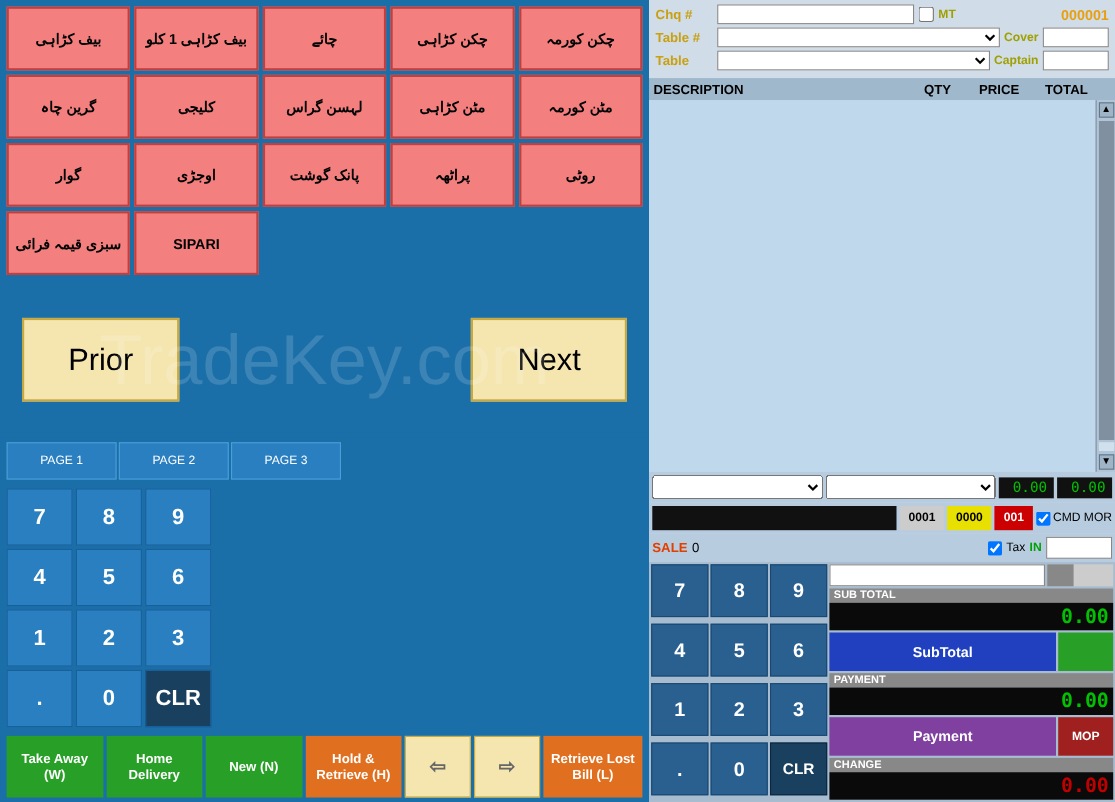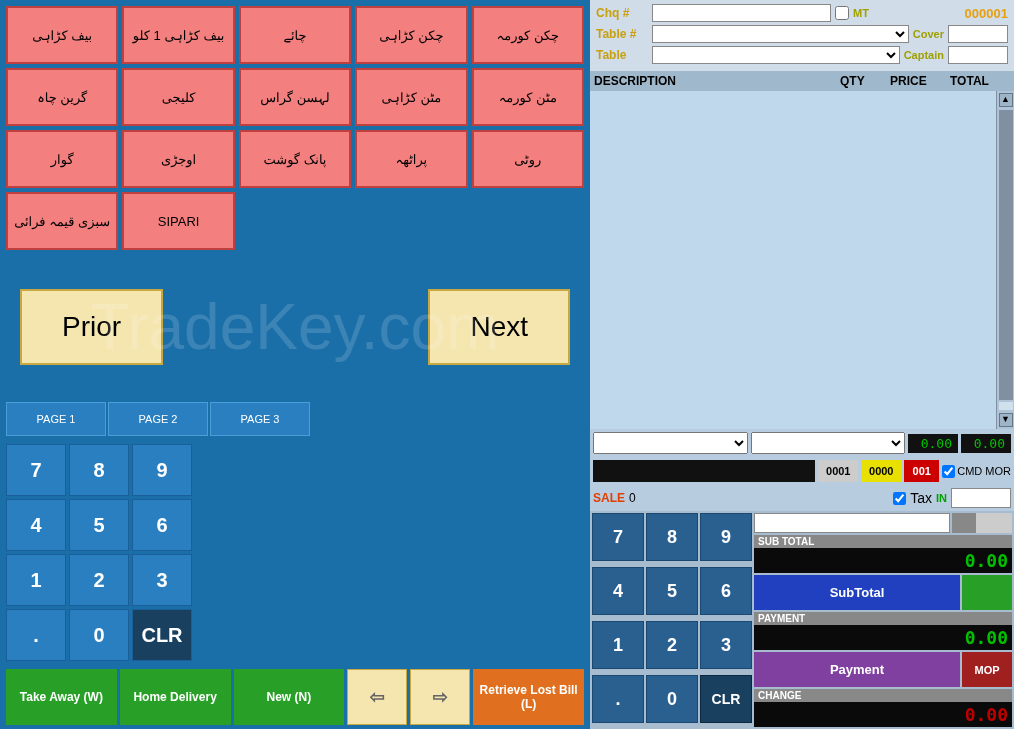--- a/index.html
+++ b/index.html
@@ -11,7 +11,7 @@
     .right-panel { width: 424px; height: 729px; background: #c8d8e8; display: flex; flex-direction: column; }
 
     
-    .menu-grid-area { padding: 6px; display: grid; grid-template-columns: repeat(5, 1fr); gap: 4px; }
+    .menu-grid-area { padding: 6px; display: grid; grid-template-columns: repeat(5, 1fr); gap: 4px; font-weight: bold; }
     .menu-btn {
       background: #f47f7f;
       border: 2px solid #c04040;

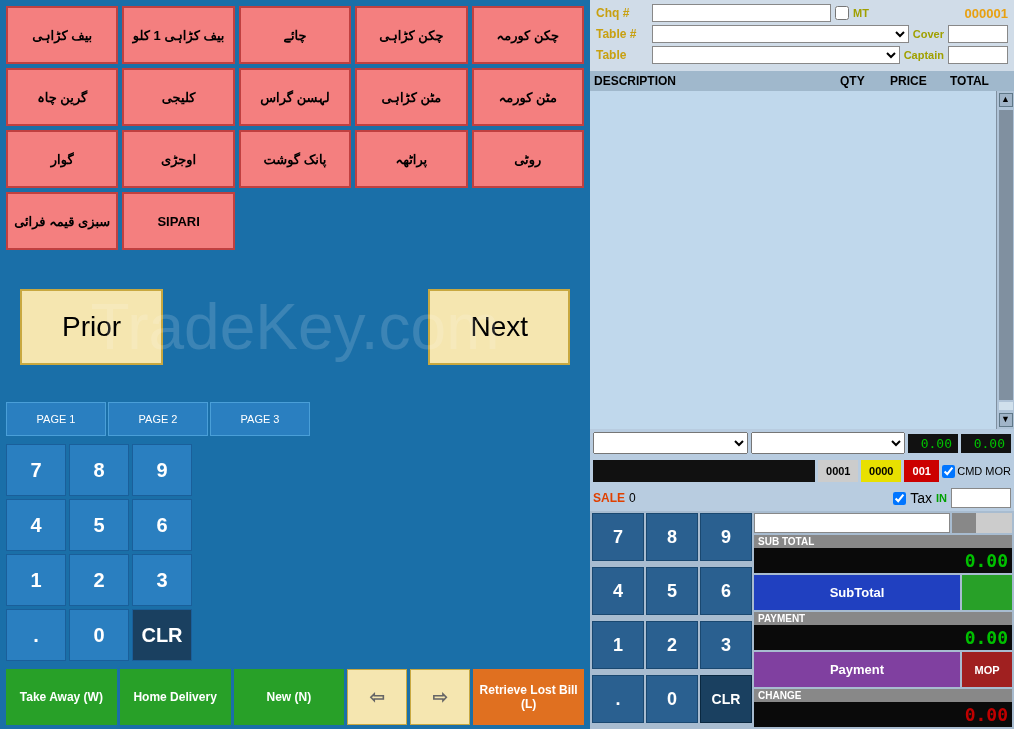--- a/index.html
+++ b/index.html
@@ -226,7 +226,7 @@
       <span style="font-size:12px;">0</span>
       <span style="flex:1"></span>
       <input type="checkbox" checked="" style="">
-      <span style="font-size:14px;">Tax</span>
+      <span style="font-size:11px;">Tax</span>
       <span style="color:#00a000; font-weight:bold; font-size:11px;">IN</span>
       <input style="width: 60px; height: 20px; border: 1px solid rgb(136, 136, 136);" type="text">
     </div>

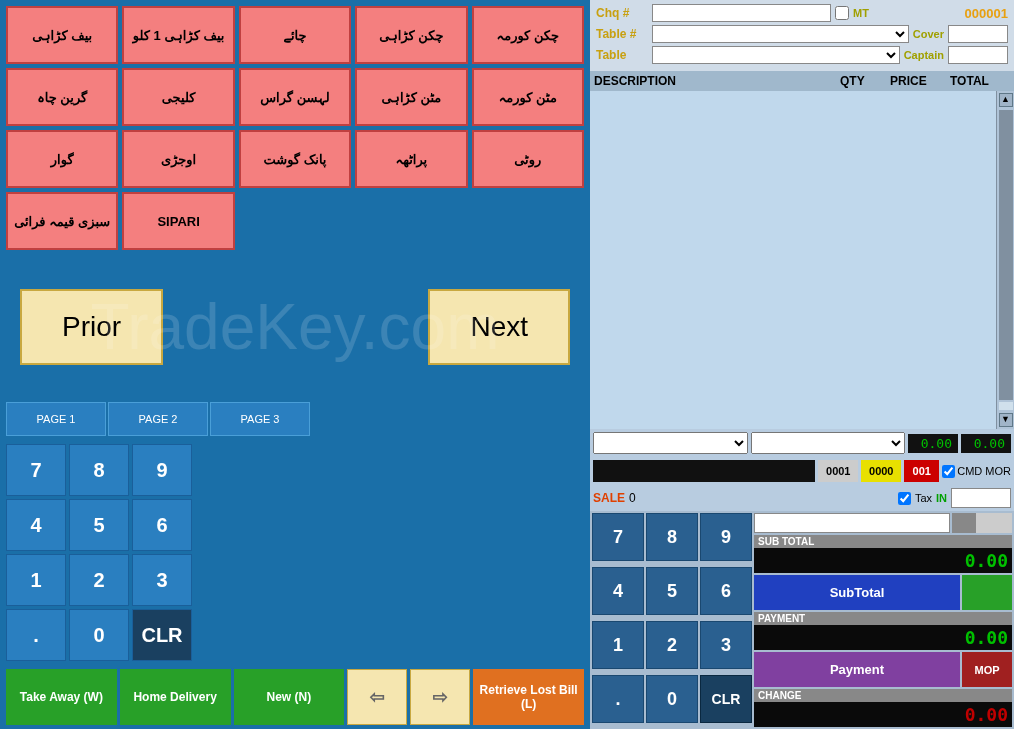--- a/index.html
+++ b/index.html
@@ -153,6 +153,7 @@
         <button class="action-btn btn-green">Take Away (W)</button>
         <button class="action-btn btn-green">Home Delivery</button>
         <button class="action-btn btn-green">New (N)</button>
+        <button class="action-btn btn-orange">Hold &amp; Retrieve (H)</button>
         <button class="action-btn btn-arrow" style="max-width:60px;">⇦</button>
         <button class="action-btn btn-arrow" style="max-width:60px;">⇨</button>
         <button class="action-btn btn-retrieve-lost">Retrieve Lost Bill (L)</button>

